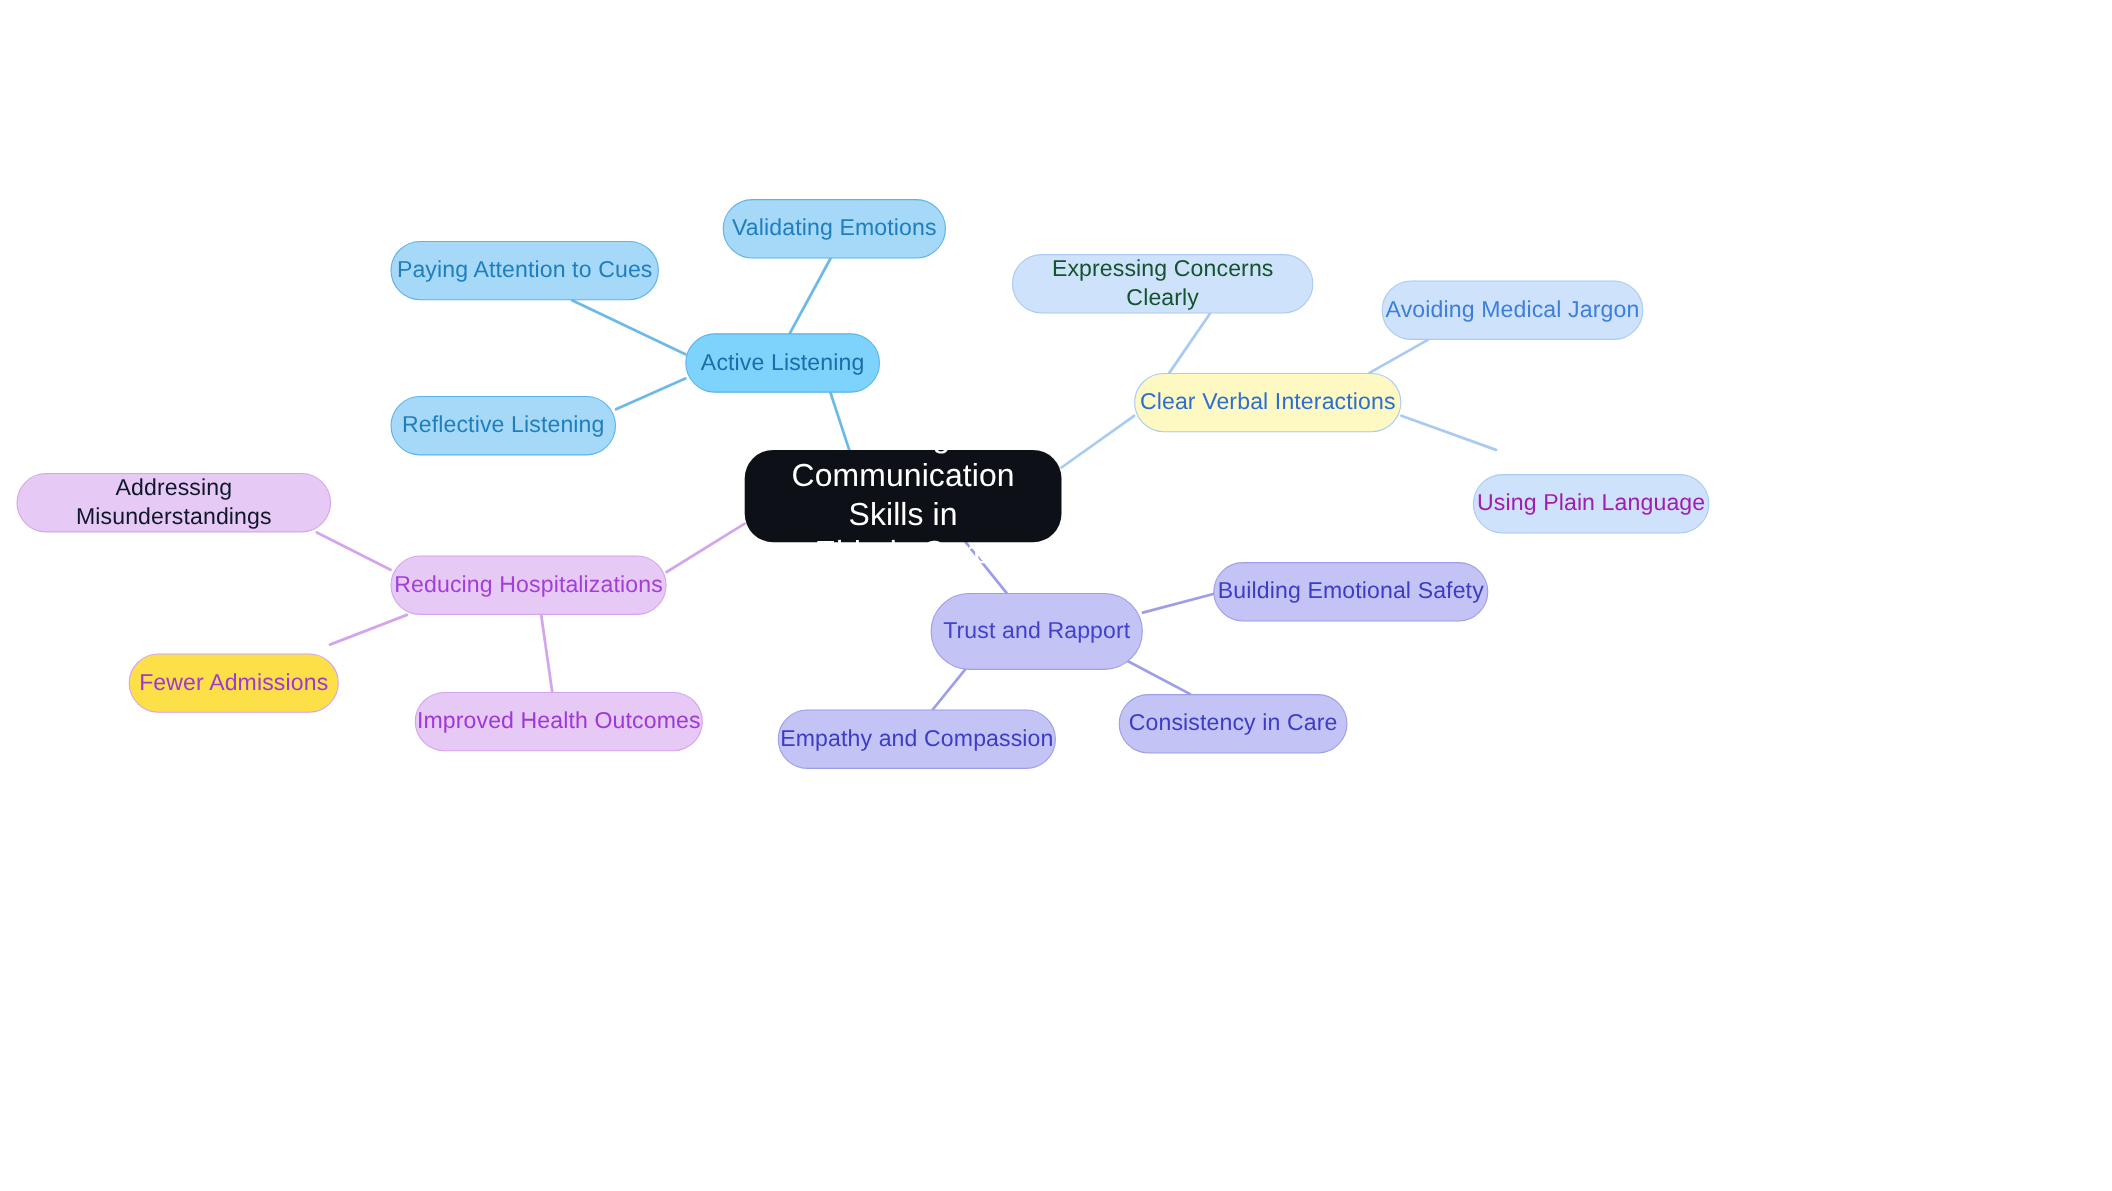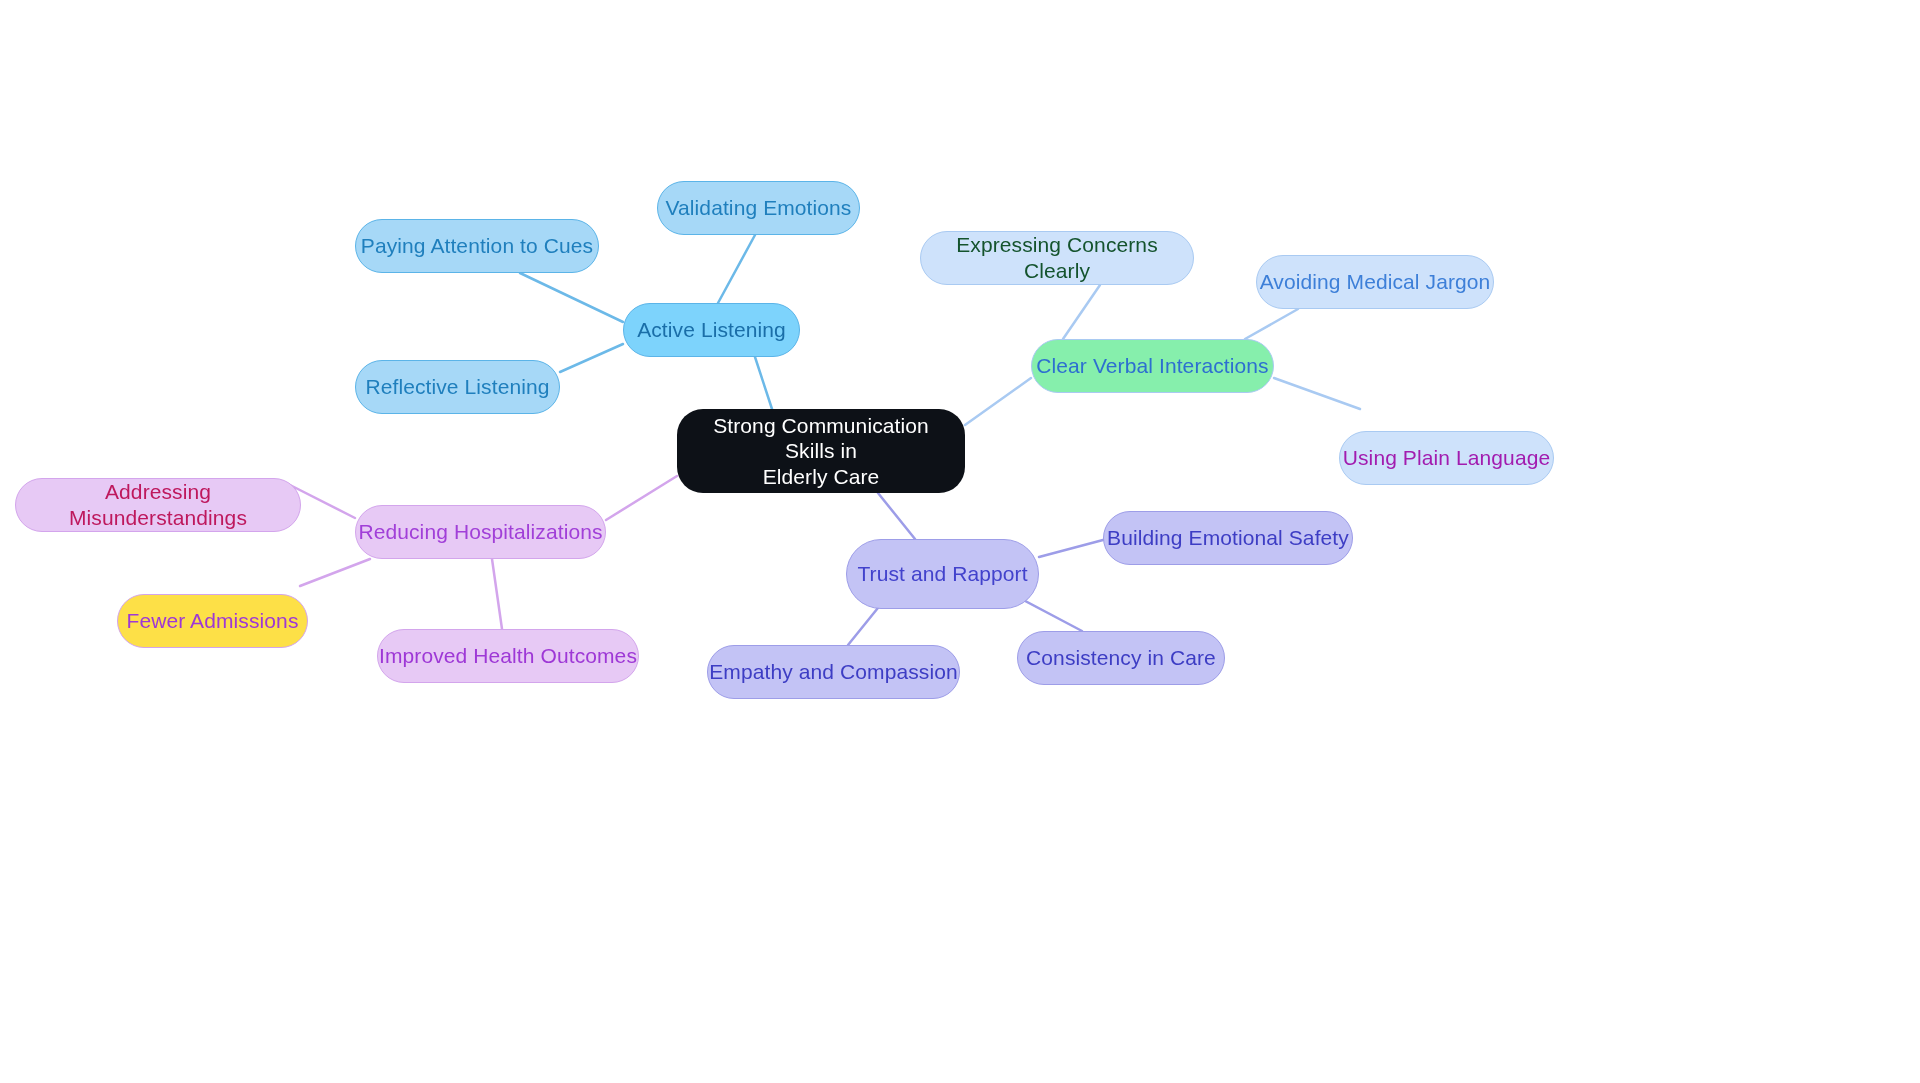--- a/index.html
+++ b/index.html
@@ -82,7 +82,7 @@
       <div class="node leaf" style="left: 355px; top: 219px; width: 244px; height: 54px; background: rgb(166, 216, 247); color: rgb(31, 127, 189); border-color: rgb(91, 180, 232); text-align: center;"><span>Paying Attention to Cues</span></div>
       <div class="node leaf" style="left: 657px; top: 181px; width: 203px; height: 54px; background: rgb(166, 216, 247); color: rgb(31, 127, 189); border-color: rgb(91, 180, 232);"><span>Validating Emotions</span></div>
       <div class="node leaf" style="left: 355px; top: 360px; width: 205px; height: 54px; background: rgb(166, 216, 247); color: rgb(31, 127, 189); border-color: rgb(91, 180, 232);"><span>Reflective Listening</span></div>
-      <div class="node branch" style="left: 1031px; top: 339px; width: 243px; height: 54px; background: #86efac; color: rgb(45, 111, 208); border-color: rgb(169, 202, 242); align-items: center;"><span>Clear Verbal Interactions</span></div>
+      <div class="node branch" style="left: 1031px; top: 339px; width: 243px; height: 54px; background: #fef9c3; color: rgb(45, 111, 208); border-color: rgb(169, 202, 242); align-items: center;"><span>Clear Verbal Interactions</span></div>
       <div class="node leaf" style="left: 920px; top: 231px; width: 274px; height: 54px; background: rgb(206, 226, 251); color: #14532d; border-color: rgb(169, 202, 242);"><span>Expressing Concerns Clearly</span></div>
       <div class="node leaf" style="left: 1256px; top: 255px; width: 238px; height: 54px; background: rgb(206, 226, 251); color: rgb(61, 127, 216); border-color: rgb(169, 202, 242);"><span>Avoiding Medical Jargon</span></div>
       <div class="node leaf" style="left: 1339px; top: 431px; width: 215px; height: 54px; background: rgb(206, 226, 251); color: #a21caf; border-color: rgb(169, 202, 242);"><span>Using Plain Language</span></div>

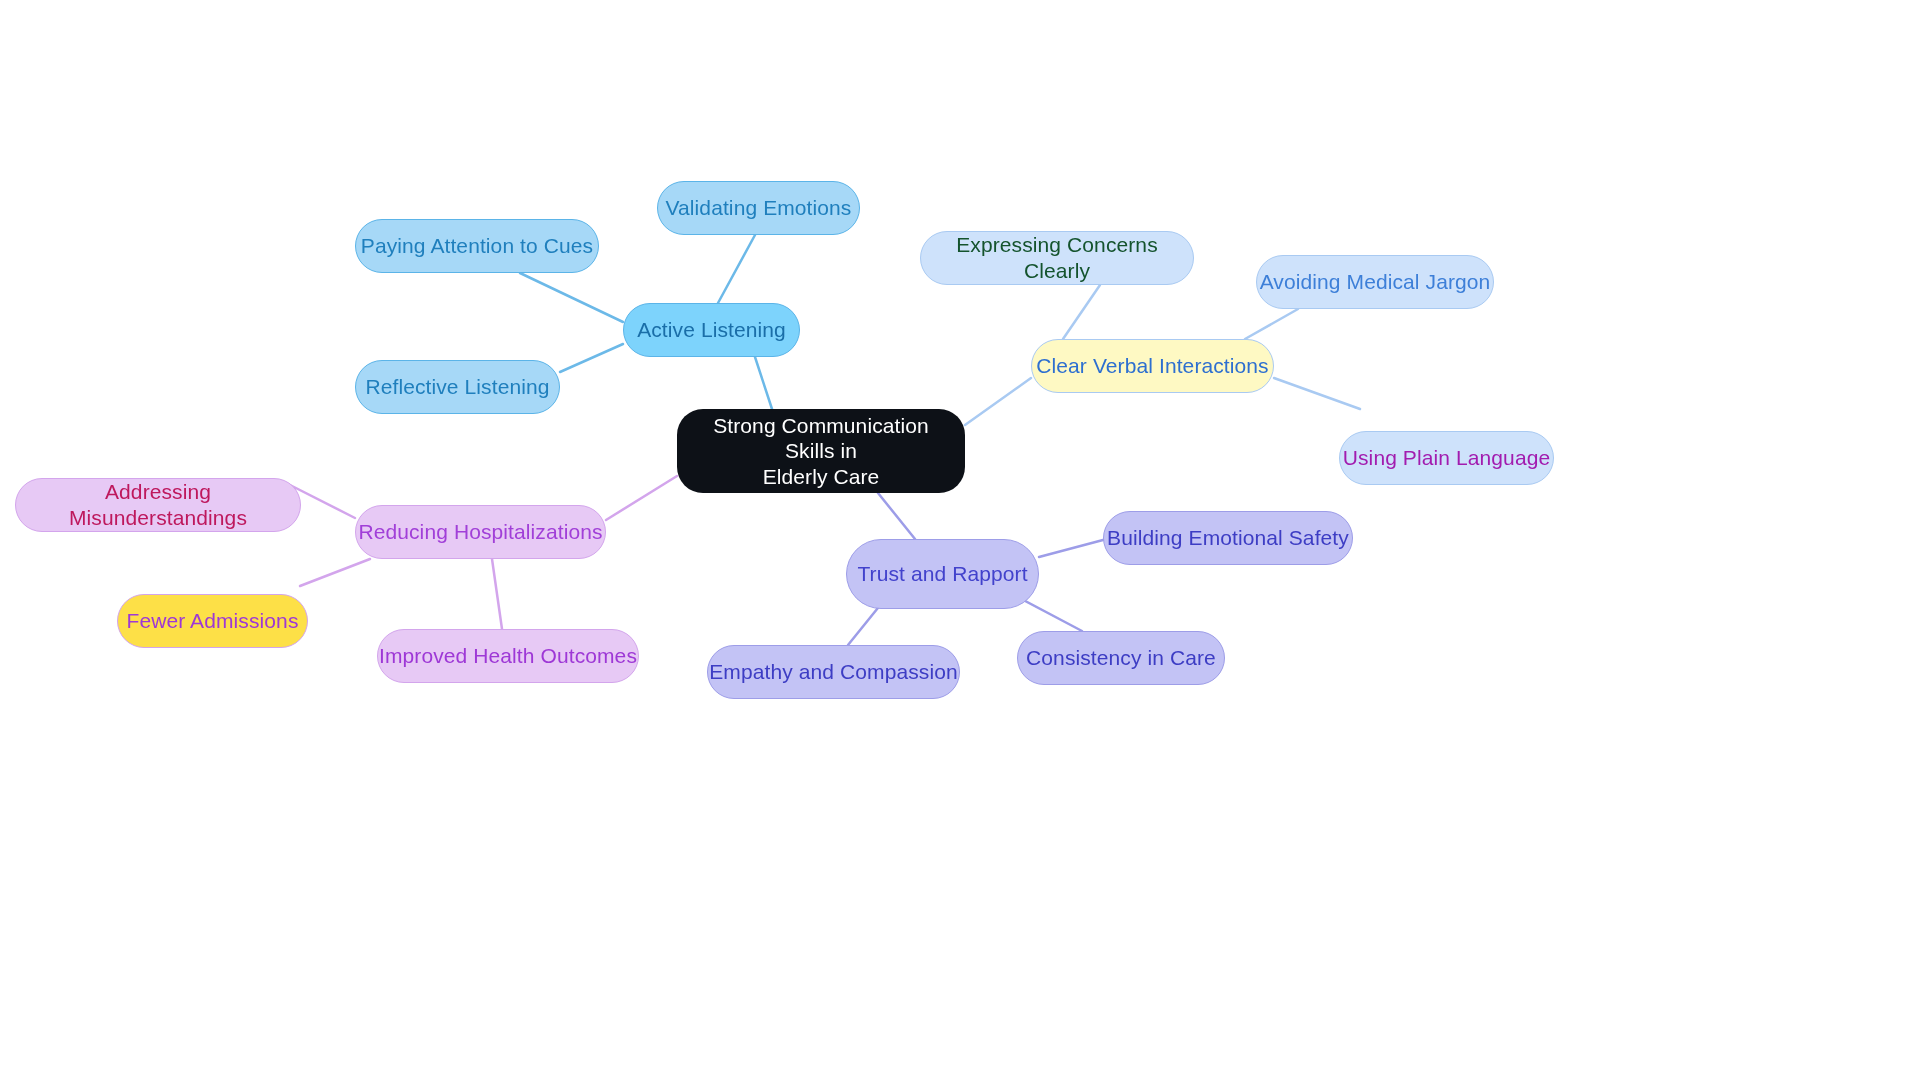--- a/index.html
+++ b/index.html
@@ -46,7 +46,7 @@
   .node.root {
     border-radius: 26px;
     border-width: 0;
-    font-size: 21px;
+    font-size: 29px;
     padding: 0 22px;
     z-index: 3;
   }

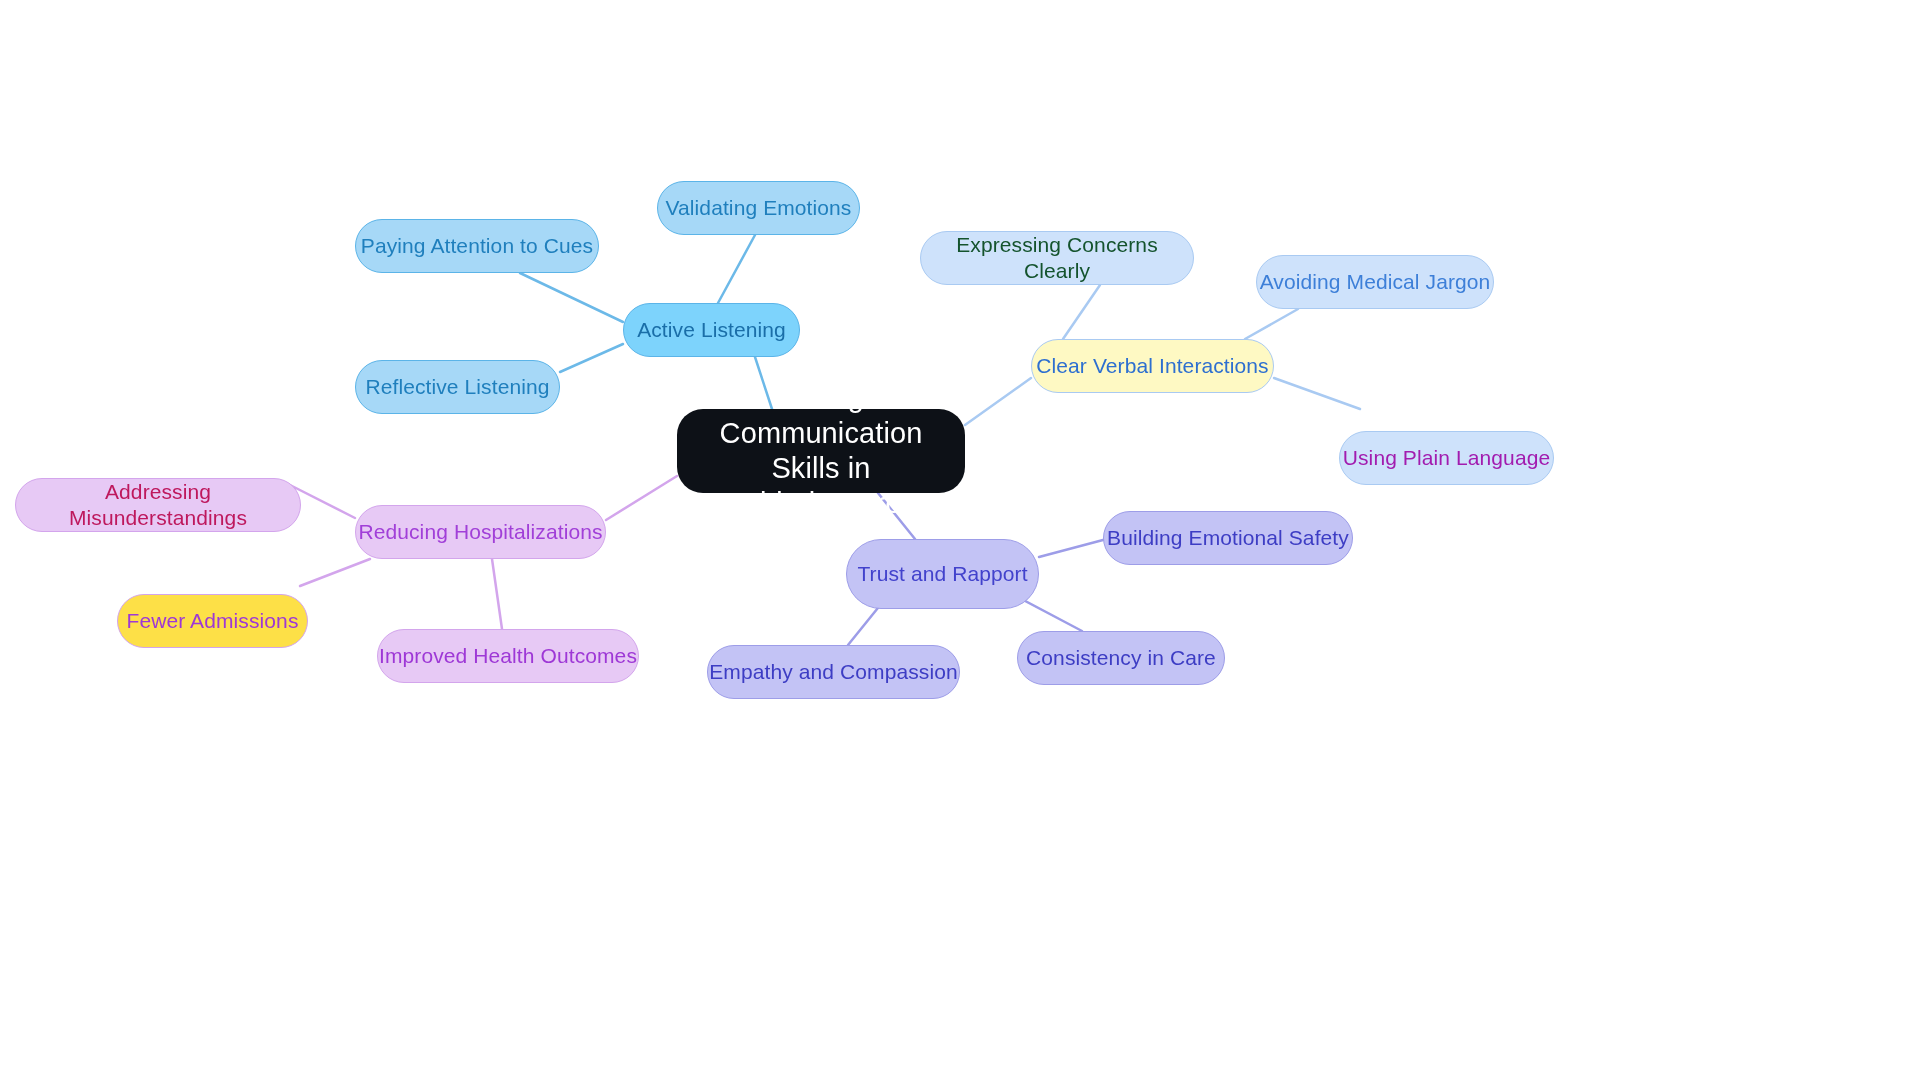--- a/index.html
+++ b/index.html
@@ -91,7 +91,7 @@
       <div class="node leaf" style="left: 1017px; top: 631px; width: 208px; height: 54px; background: rgb(195, 195, 245); color: rgb(61, 61, 196); border-color: rgb(157, 157, 232);"><span>Consistency in Care</span></div>
       <div class="node leaf" style="left: 707px; top: 645px; width: 253px; height: 54px; background: rgb(195, 195, 245); color: rgb(61, 61, 196); border-color: rgb(157, 157, 232);"><span>Empathy and Compassion</span></div>
       <div class="node branch" style="left: 355px; top: 505px; width: 251px; height: 54px; background: rgb(231, 201, 245); color: rgb(161, 63, 216); border-color: rgb(211, 165, 236);"><span>Reducing Hospitalizations</span></div>
-      <div class="node leaf" style="left: 15px; top: 430px; width: 286px; height: 54px; background: rgb(231, 201, 245); color: #be185d; border-color: rgb(211, 165, 236); margin-top: 48px;"><span>Addressing Misunderstandings</span></div>
+      <div class="node leaf" style="left: 15px; top: 430px; width: 286px; height: 54px; background: rgb(231, 201, 245); color: #0f172a; border-color: rgb(211, 165, 236);"><span>Addressing Misunderstandings</span></div>
       <div class="node leaf" style="left: 117px; top: 580px; width: 191px; height: 54px; background: #fde047; color: rgb(158, 56, 214); border-color: rgb(211, 165, 236); margin-top: 14px;"><span>Fewer Admissions</span></div>
       <div class="node leaf" style="left: 377px; top: 629px; width: 262px; height: 54px; background: rgb(231, 201, 245); color: rgb(158, 56, 214); border-color: rgb(211, 165, 236);"><span>Improved Health Outcomes</span></div>
     </div>

